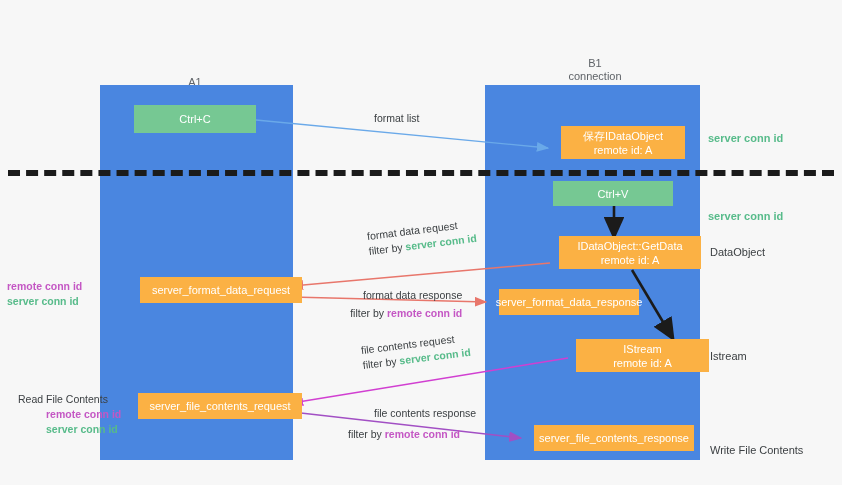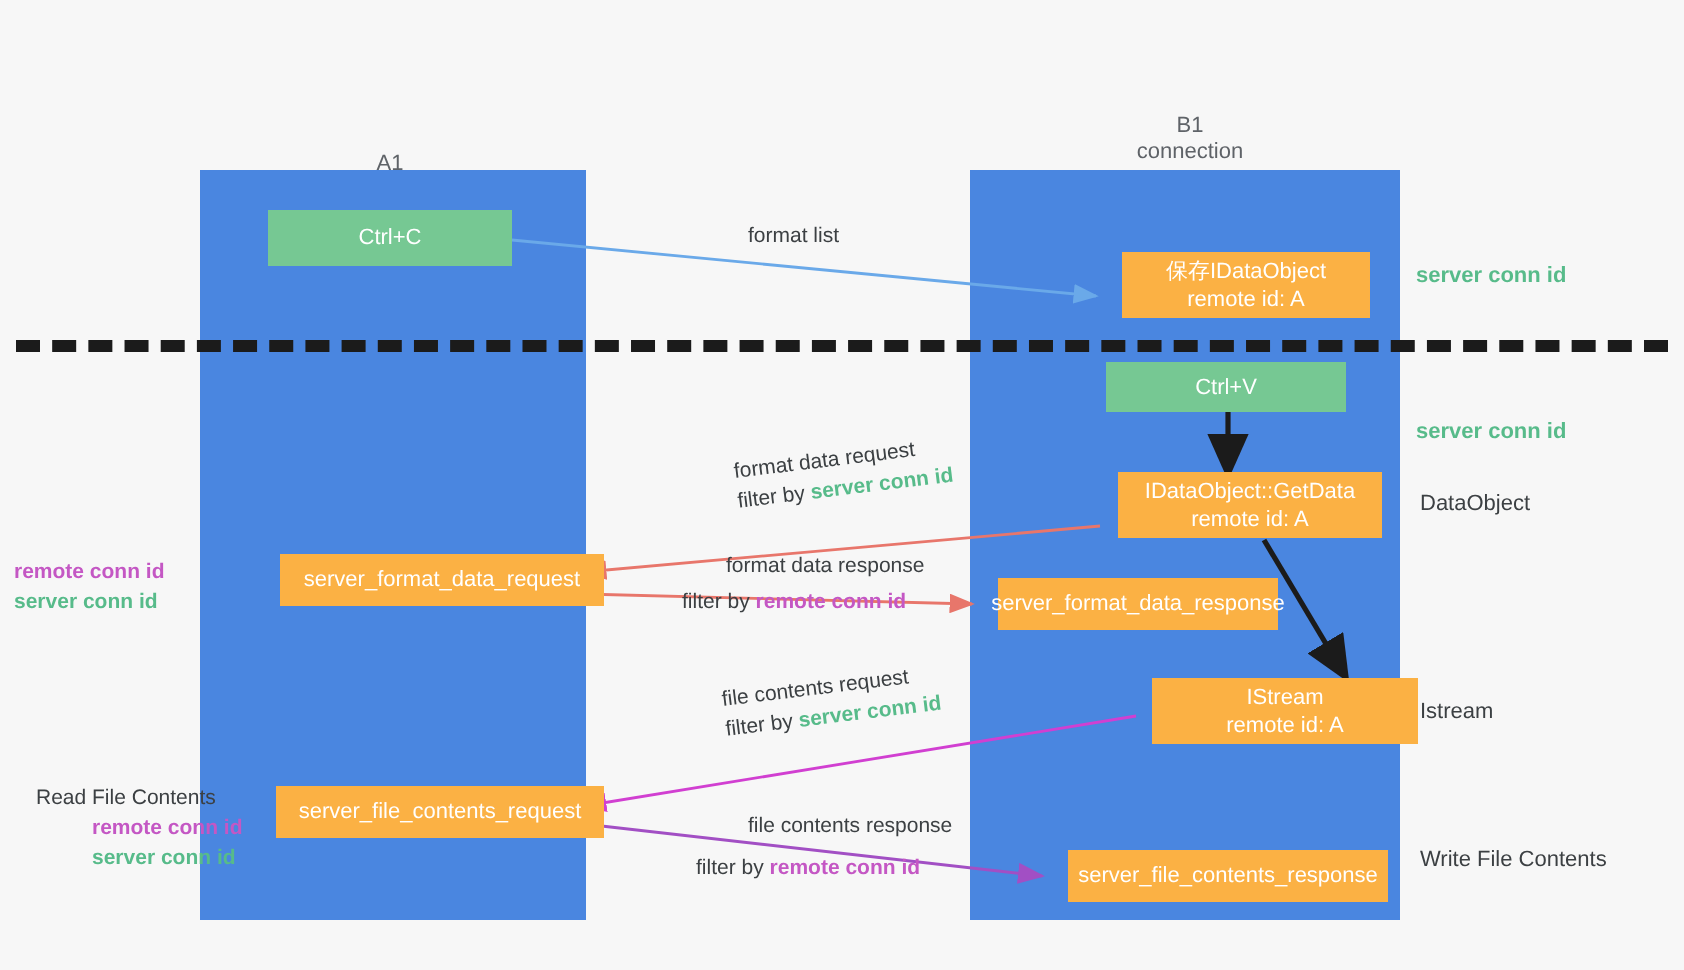--- a/index.html
+++ b/index.html
@@ -185,7 +185,7 @@
     <span class="bl">Ctrl+V</span>
   </div>
 
-  <div class="box orange" style="left:549px; top:236px; width:132px; height:33px;">
+  <div class="box orange" style="left:549px; top:236px; width:142px; height:33px;">
     <span class="bl">IDataObject::GetData</span>
     <span class="bl">remote id: A</span>
   </div>

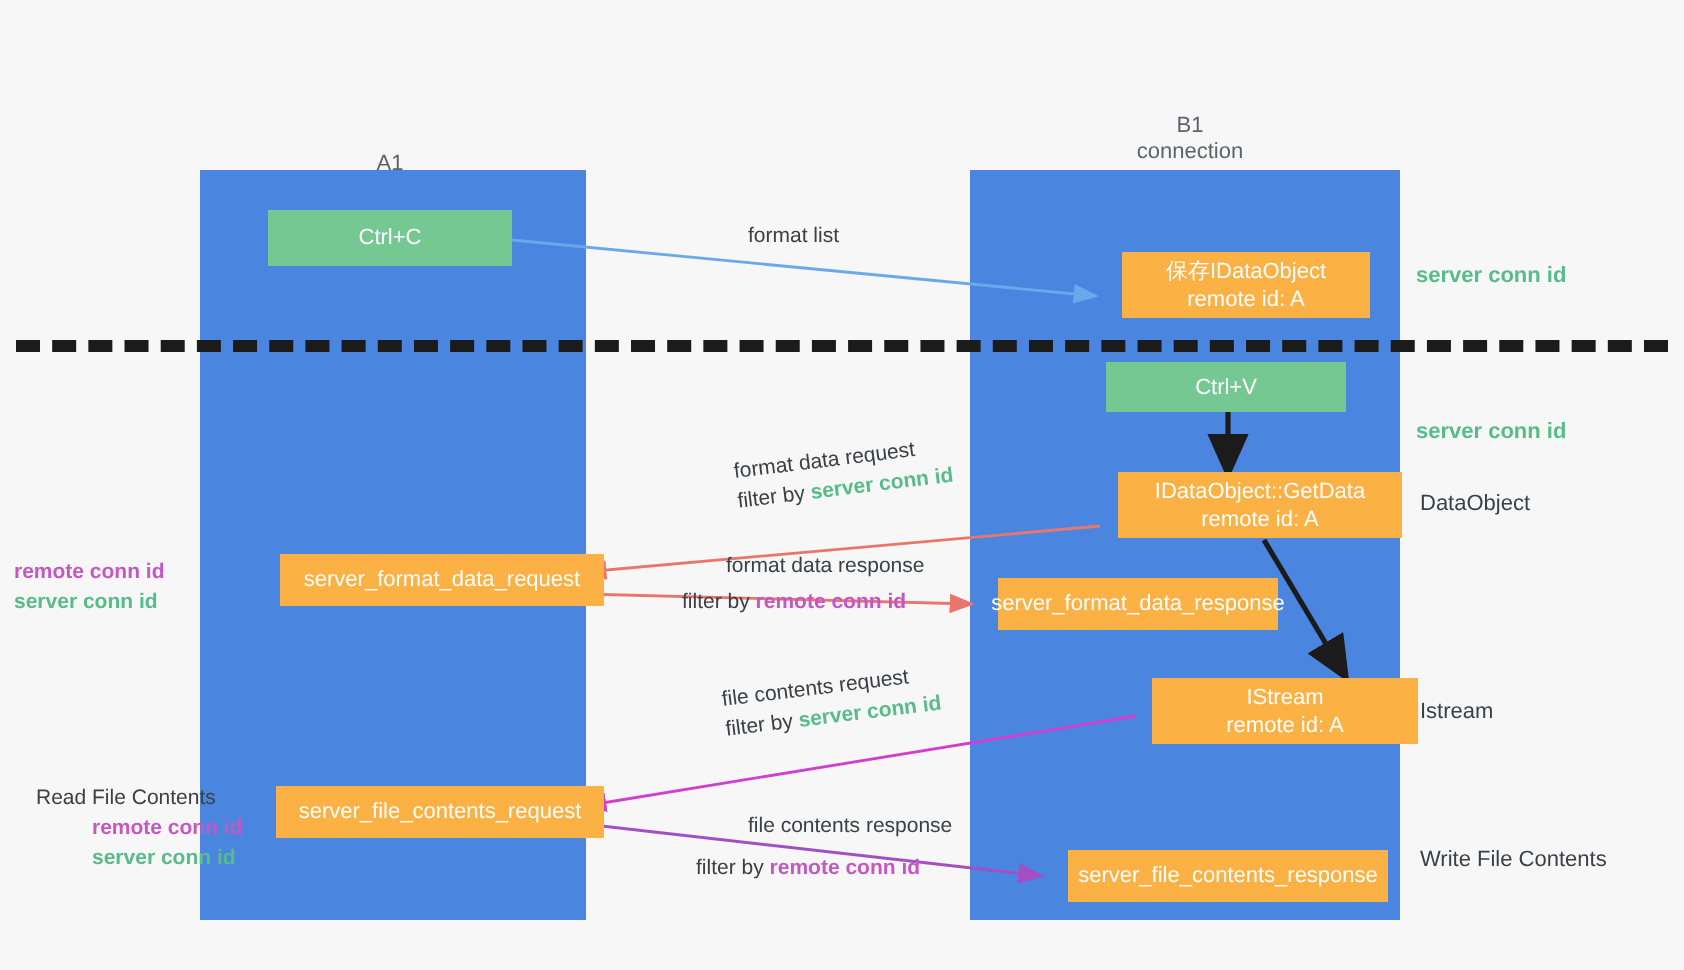--- a/index.html
+++ b/index.html
@@ -212,7 +212,7 @@
     <span class="ln"><span>filter by </span><span class="tok-server">server conn id</span></span>
   </div>
 
-  <div class="edge-label" style="left:363px; top:276px;">
+  <div class="edge-label" style="left:363px; top:288px;text-align:right;">
     <span class="ln">format data response</span>
     <span class="ln" style="margin-left:-22px; margin-top:3px;"><span>filter by </span><span class="tok-remote">remote conn id</span></span>
   </div>

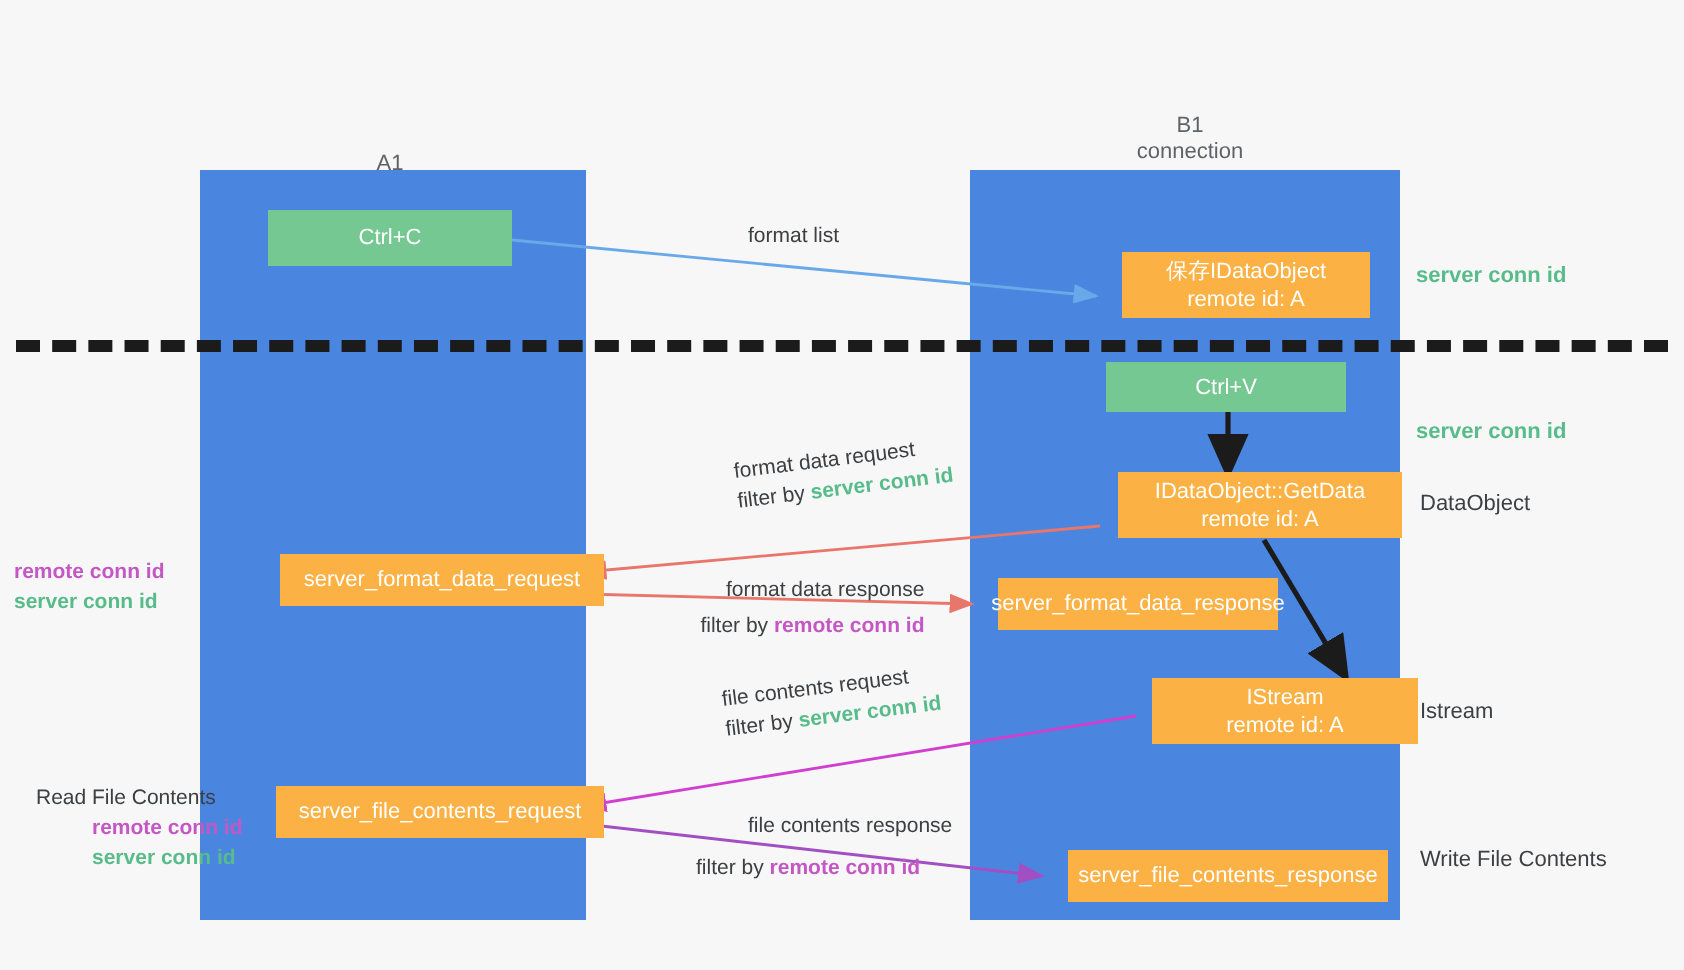--- a/index.html
+++ b/index.html
@@ -235,7 +235,7 @@
 
   <div class="right-note" style="left:710px; top:350px;">Istream</div>
 
-  <div class="right-note" style="left:710px; top:424px;">Write File Contents</div>
+  <div class="right-note" style="left:710px; top:444px;">Write File Contents</div>
 
   <div class="side-note" style="left:7px; top:279px;">
     <span class="note-remote">remote conn id</span>

